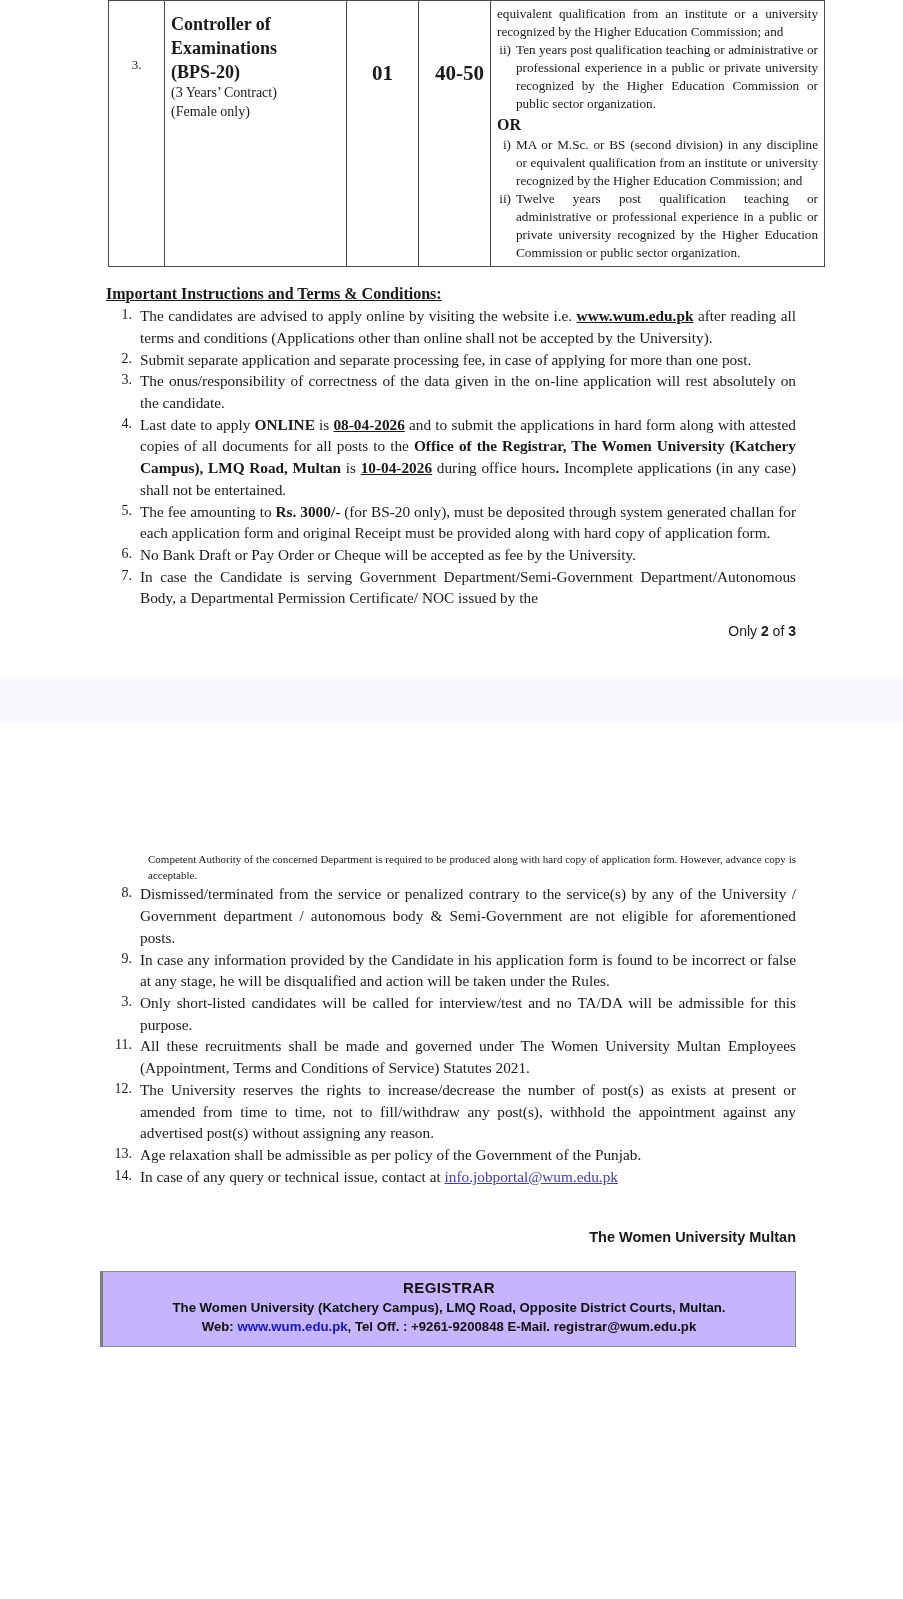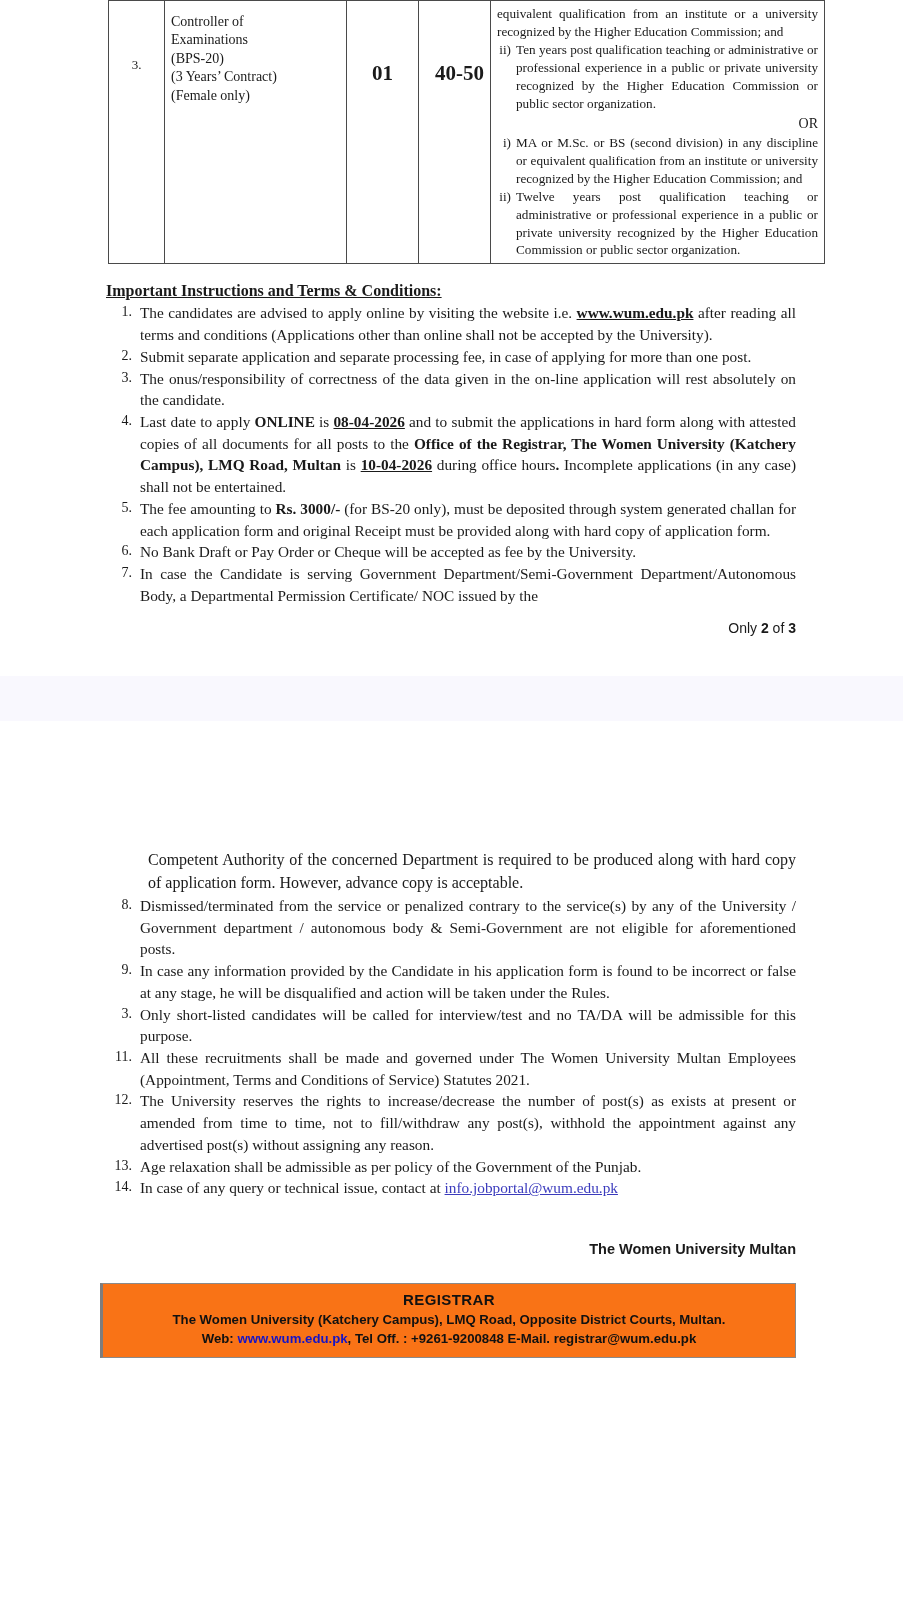--- a/index.html
+++ b/index.html
@@ -49,8 +49,8 @@
     display: block;
   }
   .post-name {
-    font-weight: normal;
-    font-size: 14px;
+    font-weight: bold;
+    font-size: 18px;
     line-height: 1.32;
     padding-top: 8px;
   }

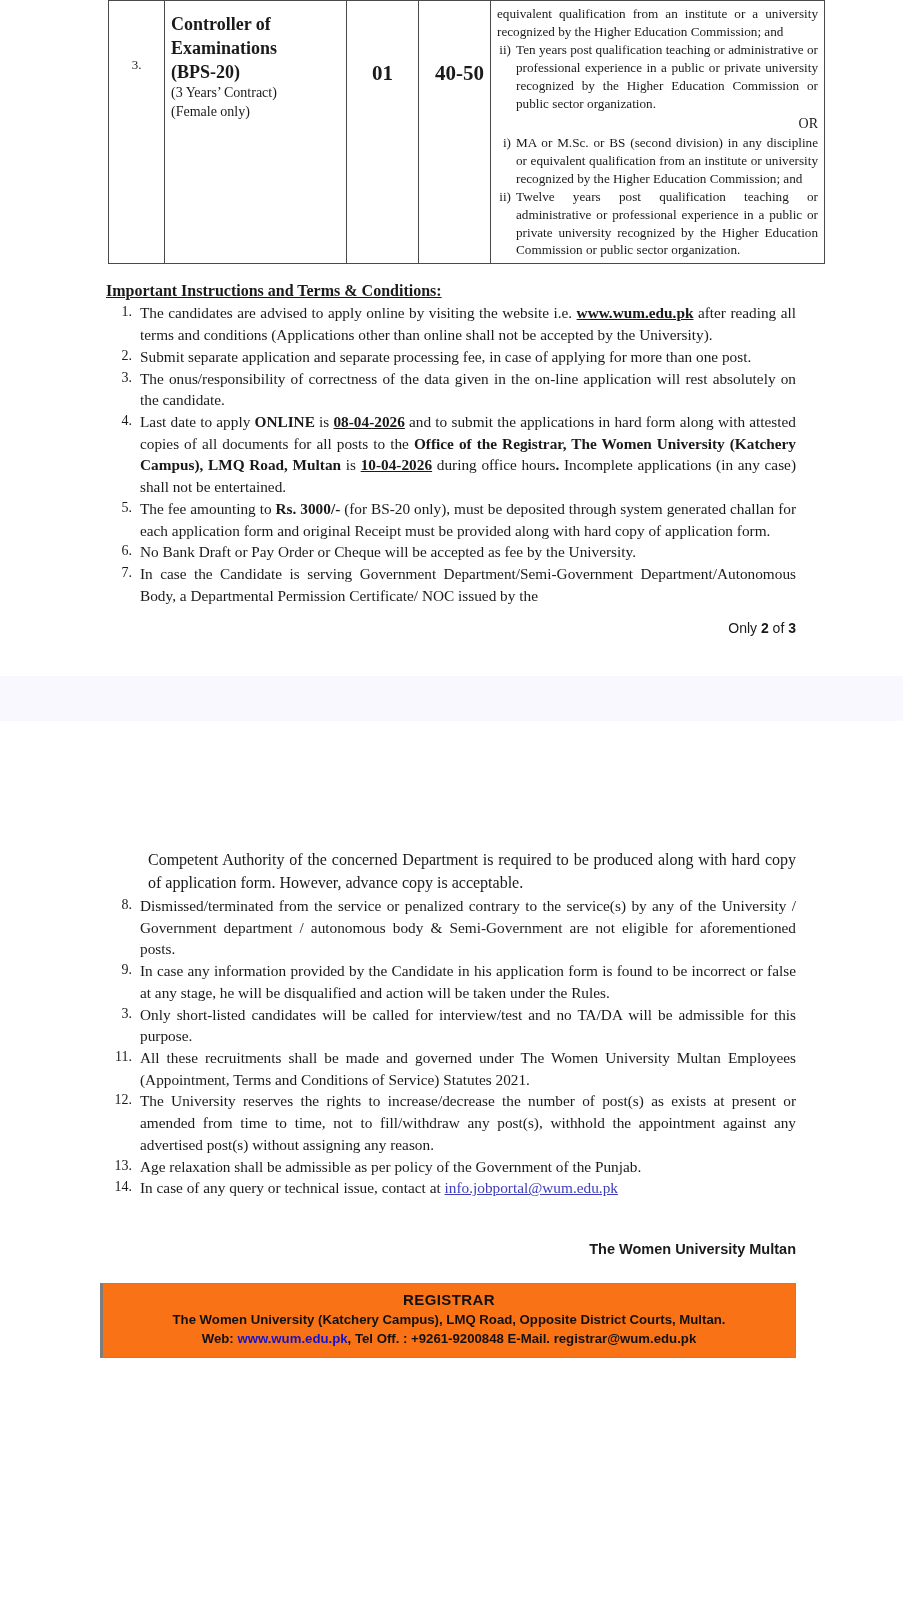--- a/index.html
+++ b/index.html
@@ -79,9 +79,9 @@
   .qual-item .mark { flex: 0 0 auto; min-width: 14px; text-align: right; }
   .qual-item .body { flex: 1 1 auto; text-align: justify; text-justify: inter-word; }
   .or-center {
-    text-align: right;
-    font-weight: normal;
-    font-size: 14px;
+    text-align: left;
+    font-weight: bold;
+    font-size: 16px;
     margin: 1px 0 1px 0;
   }
 

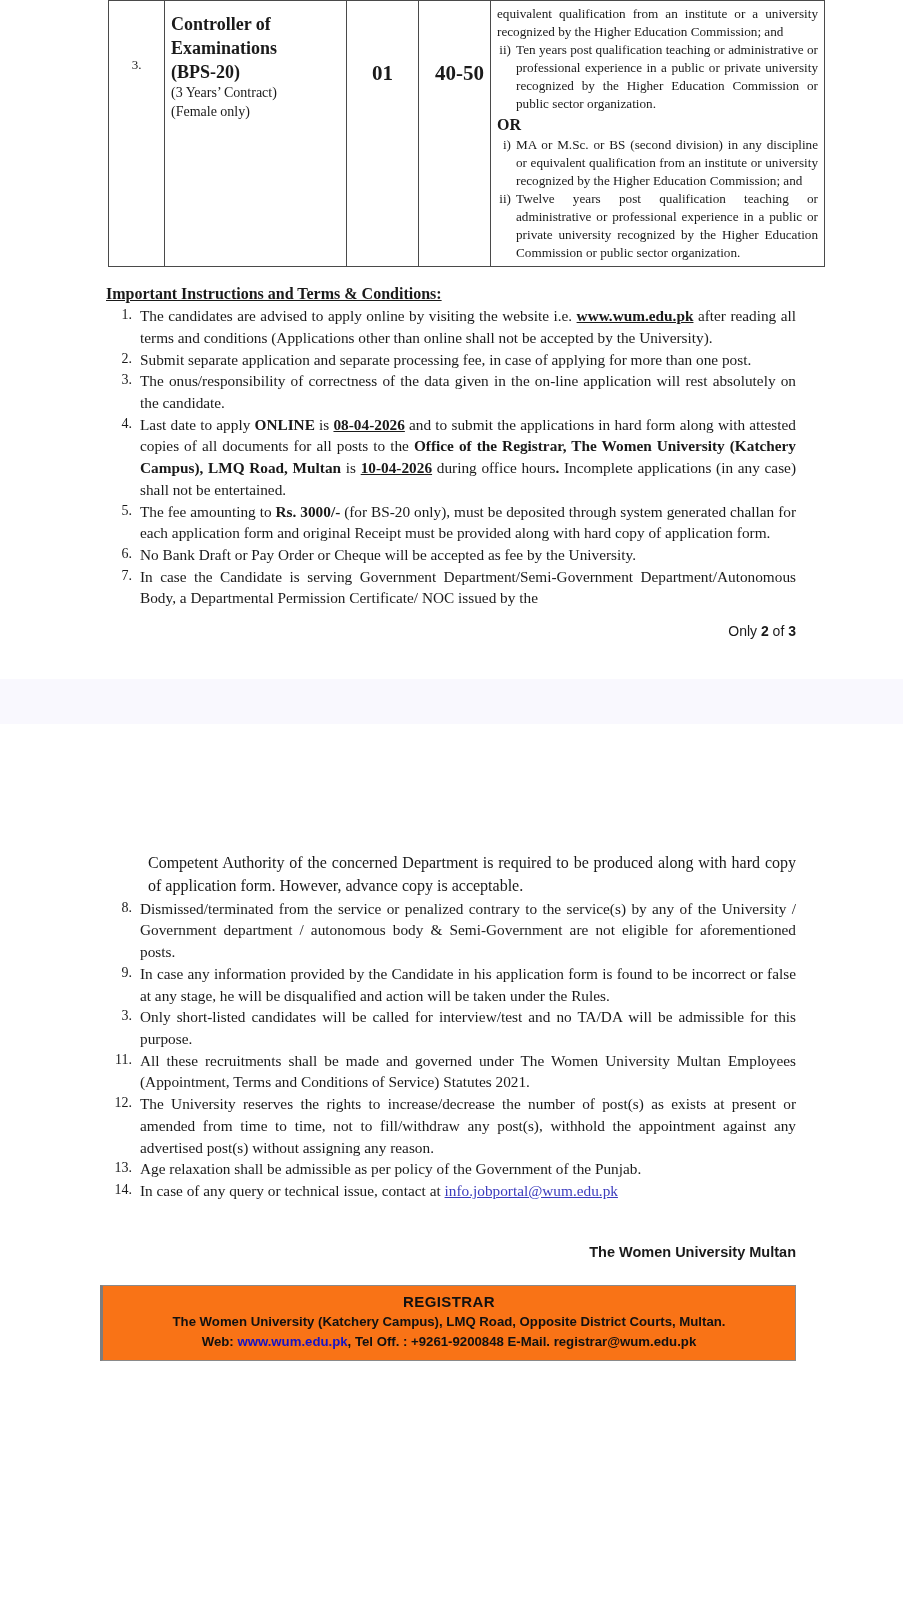--- a/index.html
+++ b/index.html
@@ -127,7 +127,7 @@
     text-decoration: underline;
   }
   .cont-para {
-    font-size: 16px;
+    font-size: 11px;
     line-height: 1.42;
     margin-left: 42px;
     text-align: justify;

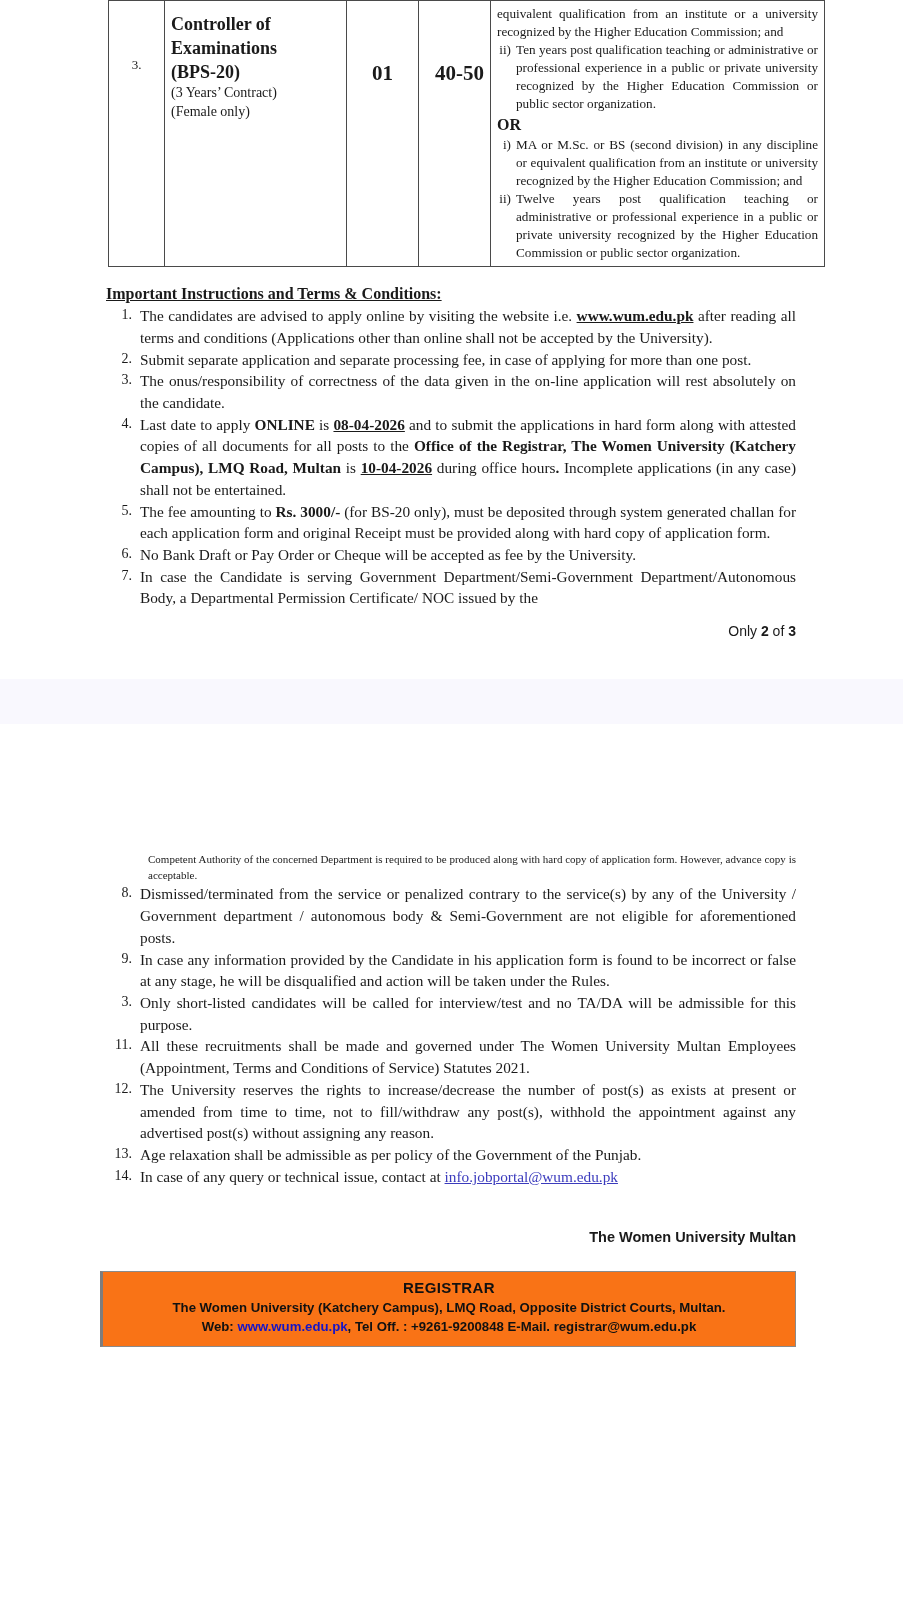--- a/index.html
+++ b/index.html
@@ -158,7 +158,7 @@
   .footer-box {
     width: 696px;
     margin: 22px 0 0 100px;
-    background: #f97316;
+    background: #c4b5fd;
     border: 1px solid #8a8a8a;
     border-left: 3px solid #7d7d7d;
     padding: 7px 10px 9px 10px;

